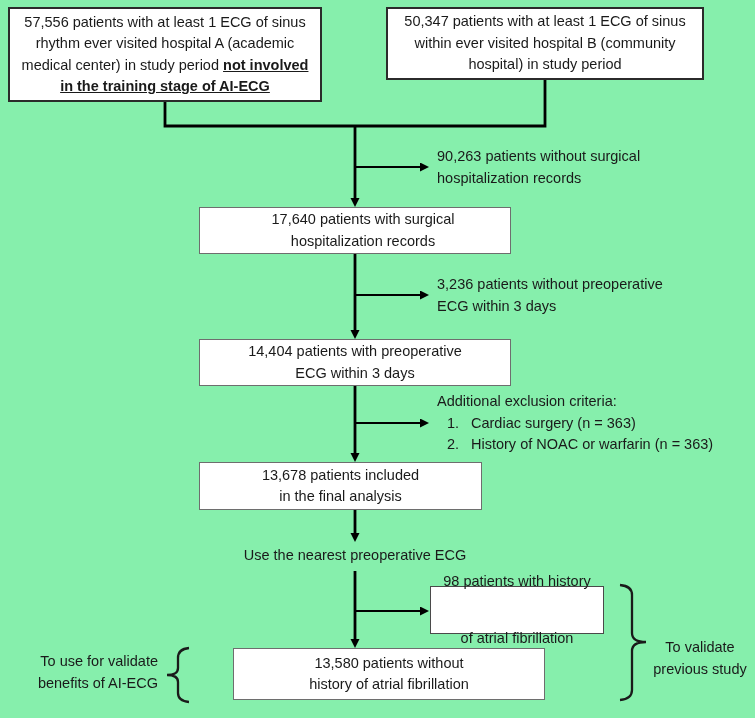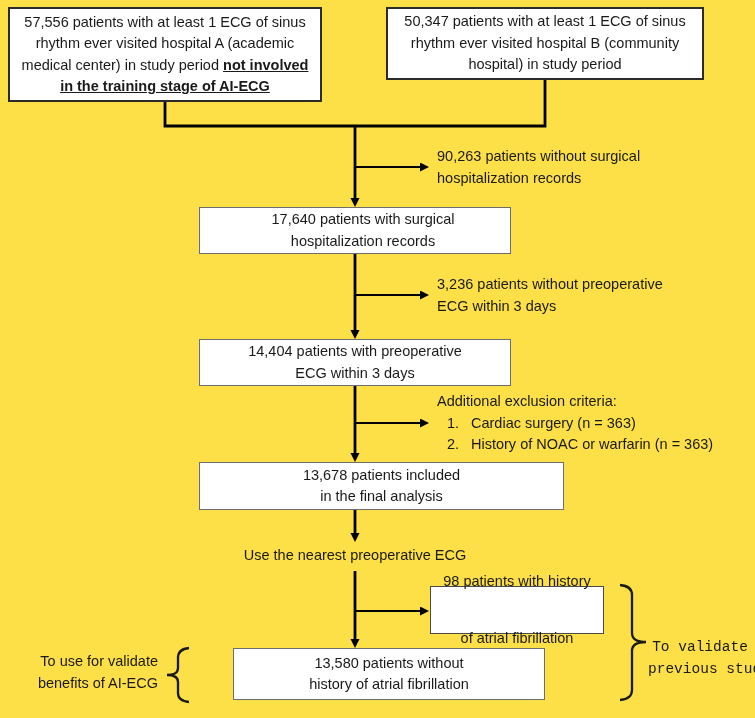--- a/index.html
+++ b/index.html
@@ -17,7 +17,7 @@
     position: relative;
     width: 755px;
     height: 718px;
-    background: #fde047;
+    background: #86efac;
     overflow: hidden;
   }
   .wires {

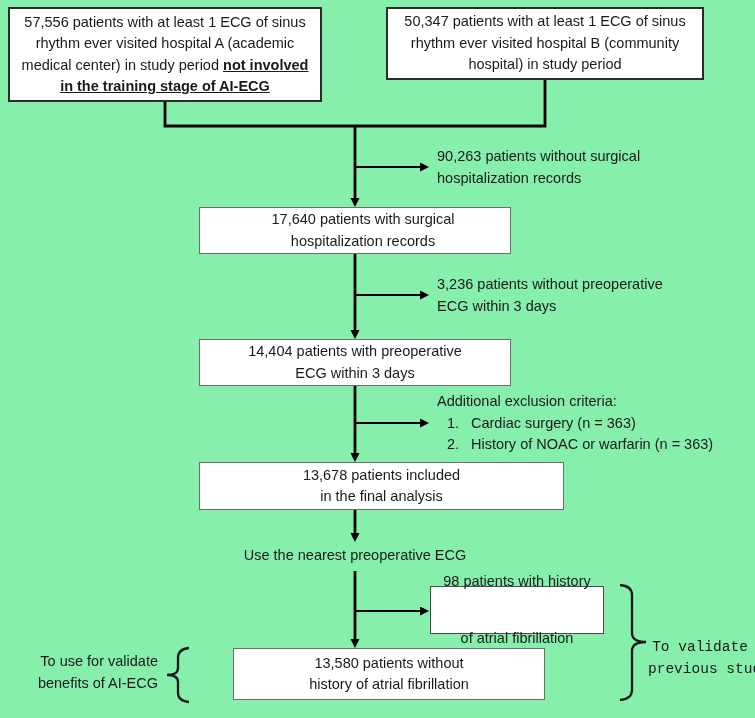--- a/index.html
+++ b/index.html
@@ -108,7 +108,7 @@
 
   <div class="box dark" style="left:386px; top:7px; width:318px; height:73px;">
     <div>50,347 patients with at least 1 ECG of sinus</div>
-    <div>rhythm ever visited hospital B (community</div>
+    <div>within ever visited hospital B (community</div>
     <div>hospital) in study period</div>
   </div>
 

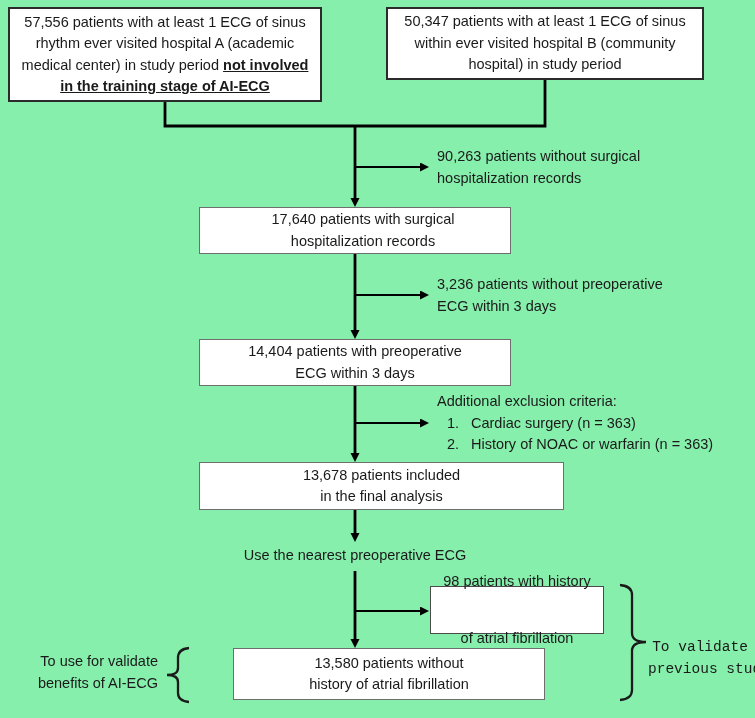--- a/index.html
+++ b/index.html
@@ -144,7 +144,7 @@
     </div>
   </div>
 
-  <div class="box" style="left:199px; top:462px; width:365px; height:48px;">
+  <div class="box" style="left:199px; top:462px; width:283px; height:48px;">
     <div>13,678 patients included</div>
     <div>in the final analysis</div>
   </div>

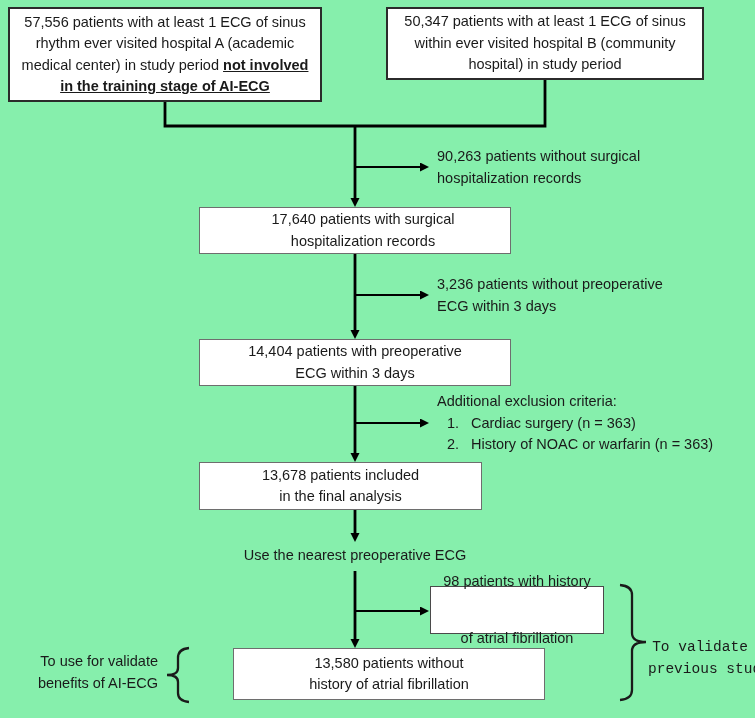--- a/index.html
+++ b/index.html
@@ -166,7 +166,7 @@
     <div>benefits of AI-ECG</div>
   </div>
 
-  <div class="sidetext center" style="left:648px; top:637px; width:104px;font-family:Liberation Mono, monospace;">
+  <div class="sidetext center" style="left:648px; top:637px; width:104px;">
     <div>To validate</div>
     <div>previous study</div>
   </div>

